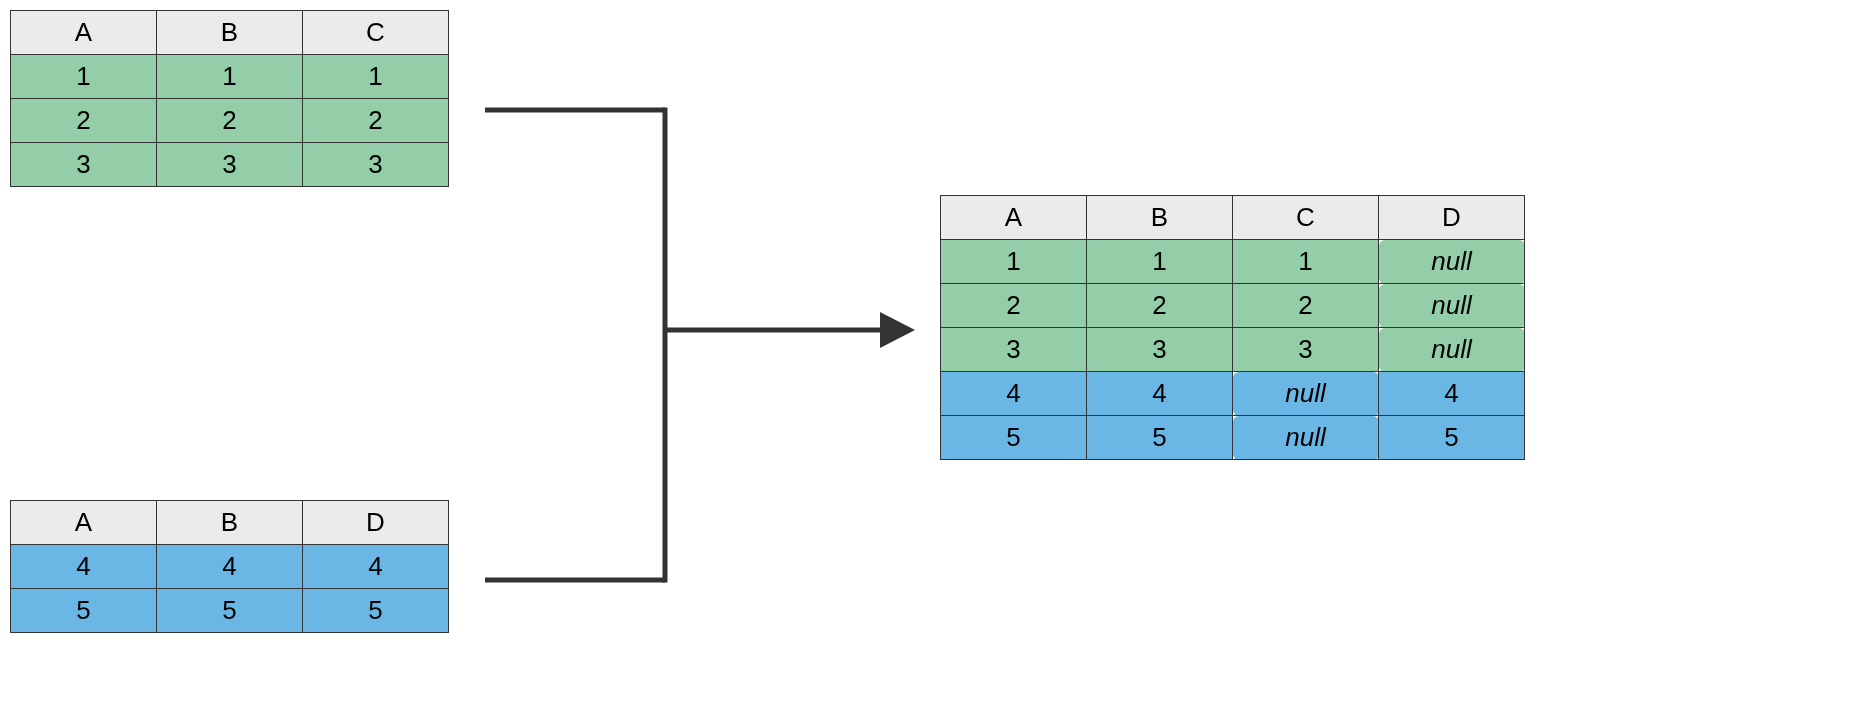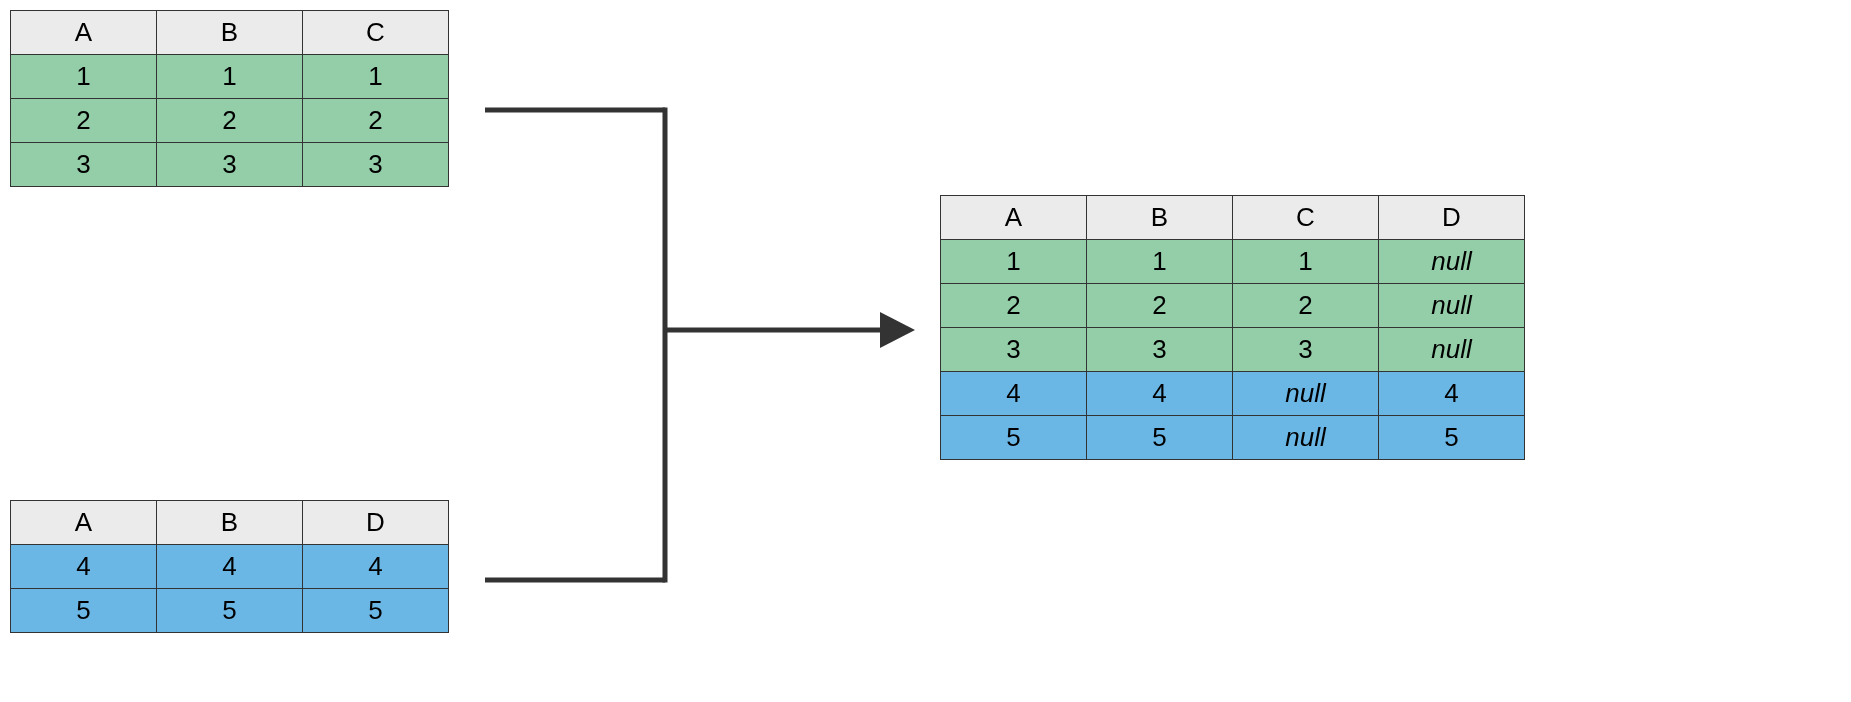--- a/index.html
+++ b/index.html
@@ -33,7 +33,7 @@
     }
     .green td { background: #93cea8; }
     .blue td { background: #6ab7e6; }
-    .null-cell { font-style: italic; }
+    .null-cell { font-style: italic; border-radius: 6px; }
     .table1 { top: 10px; left: 10px; }
     .table1 td, .table1 th { width: 146px; }
     .table2 { top: 500px; left: 10px; }

